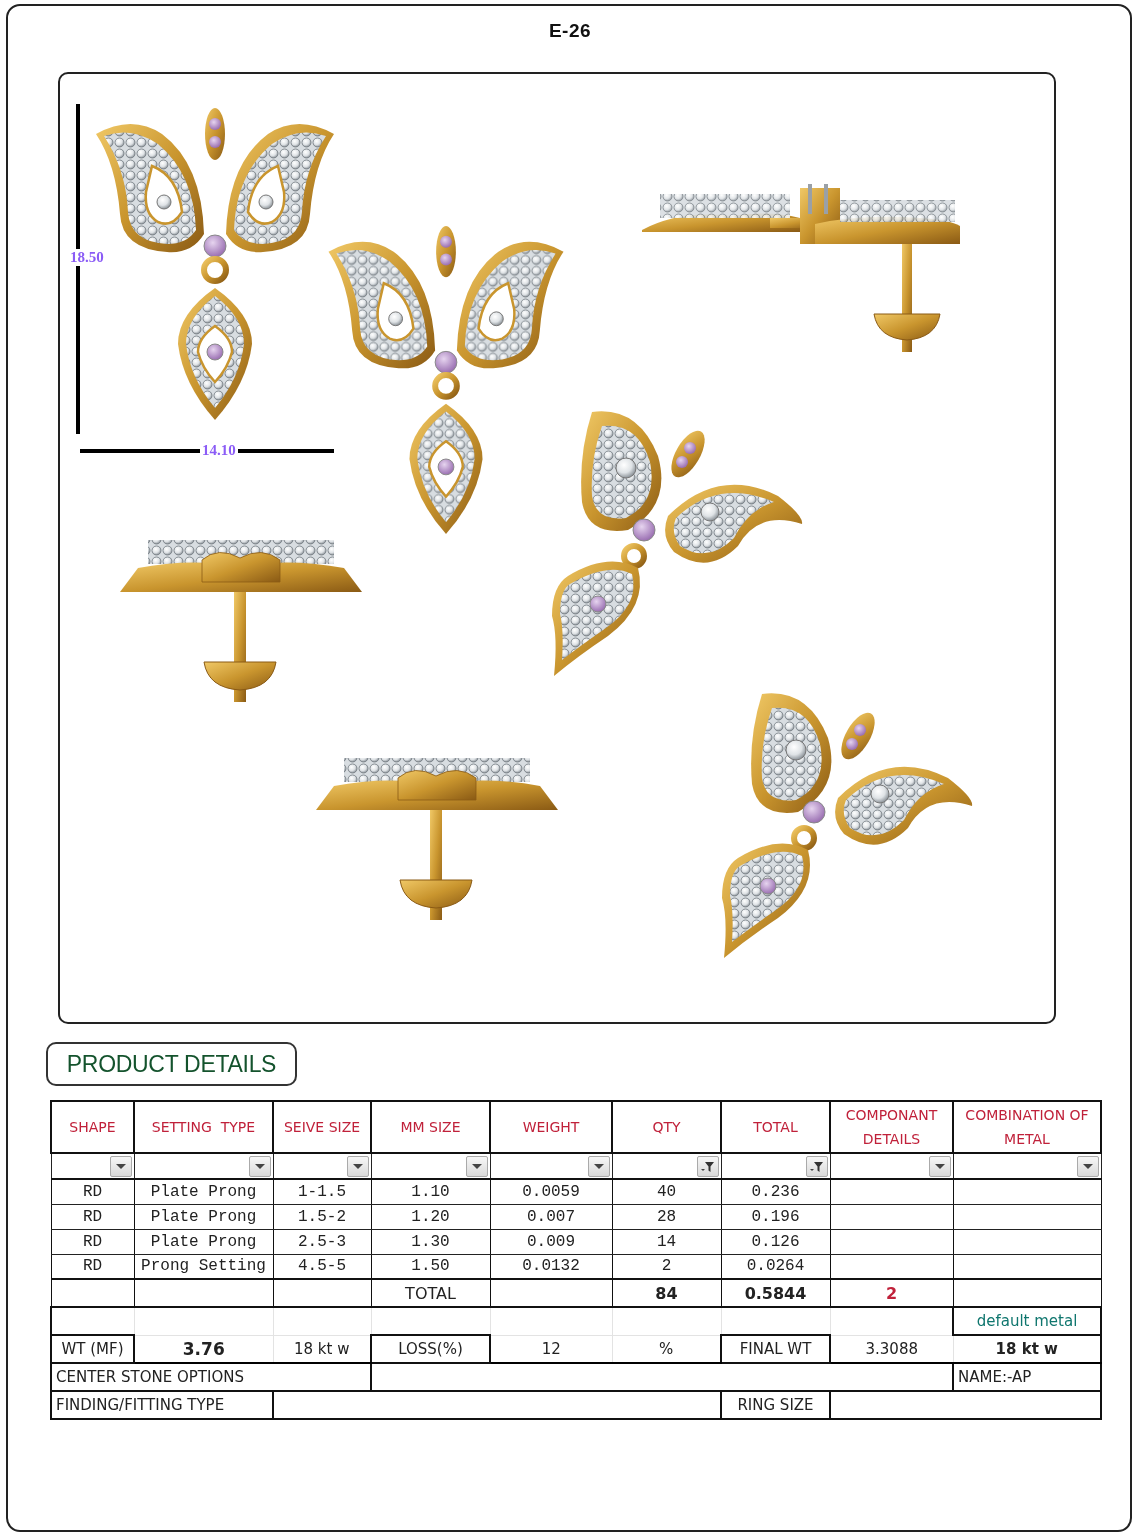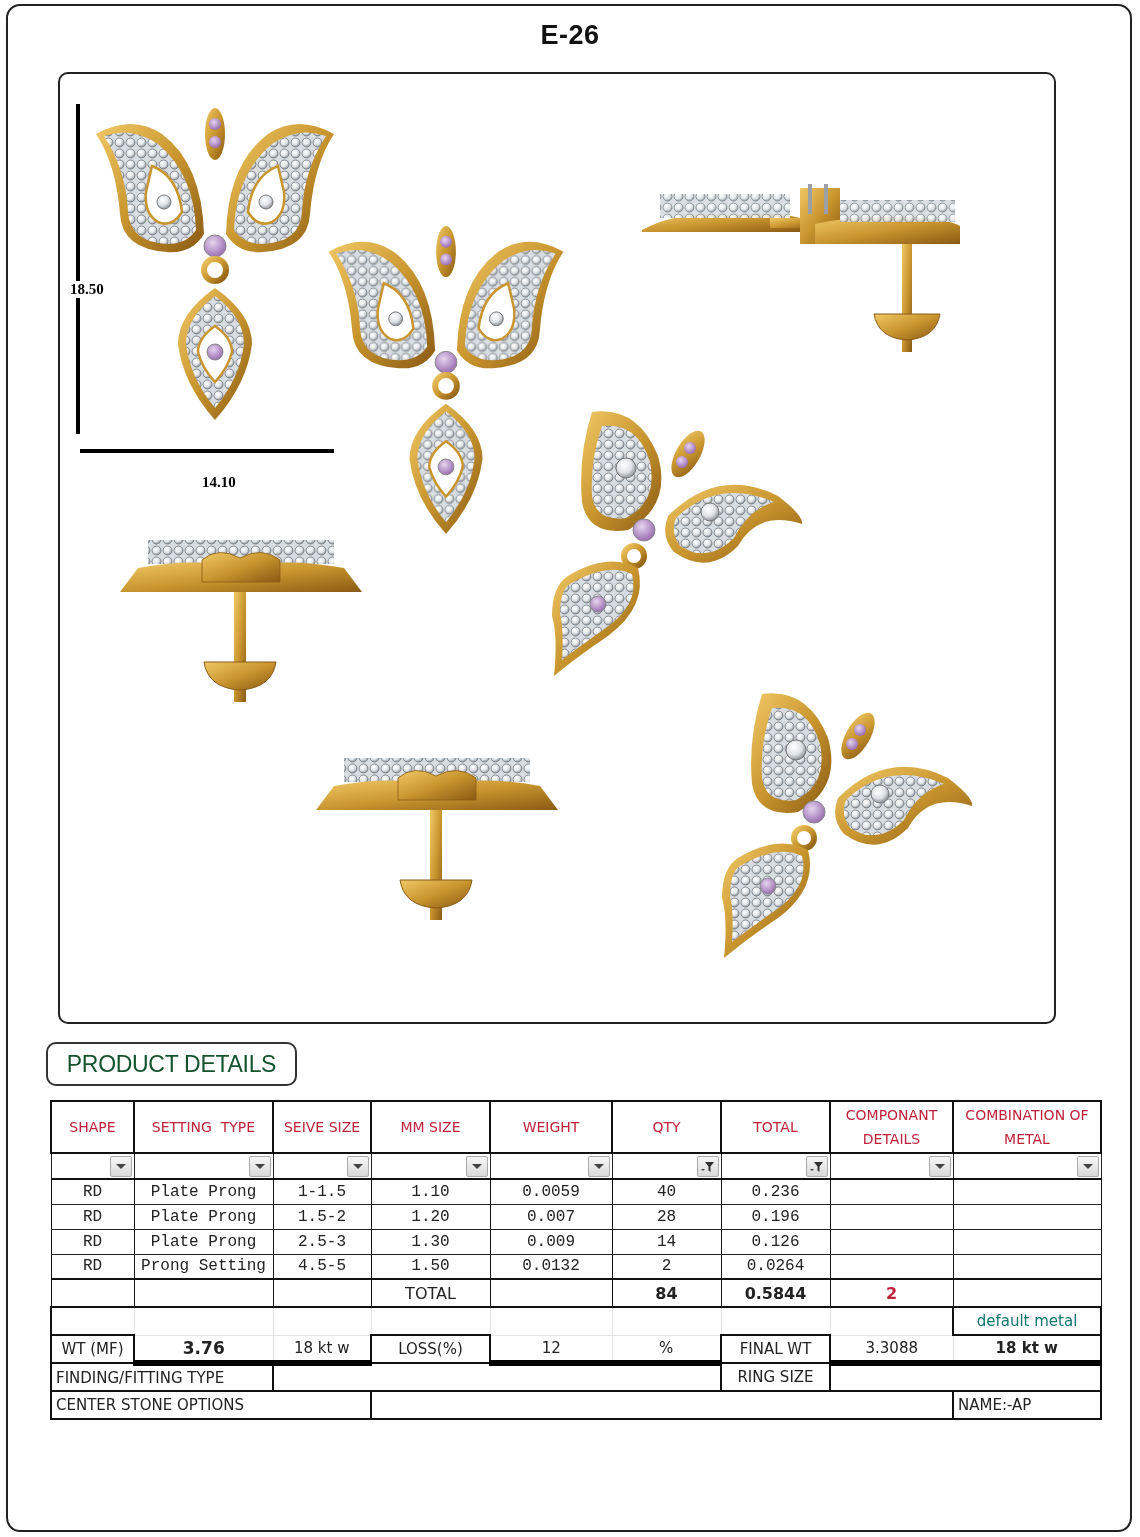--- a/index.html
+++ b/index.html
@@ -12,7 +12,7 @@
   }
   .title {
     position: absolute; left: 0; top: 20px; width: 1140px; text-align: center;
-    font-family: "Liberation Sans", sans-serif; font-weight: bold; font-size: 27px; letter-spacing: 0.5px;
+    font-family: "Liberation Sans", sans-serif; font-weight: bold; font-size: 19px; letter-spacing: 0.5px;
   }
   .image-frame {
     position: absolute; left: 58px; top: 72px; width: 998px; height: 952px;

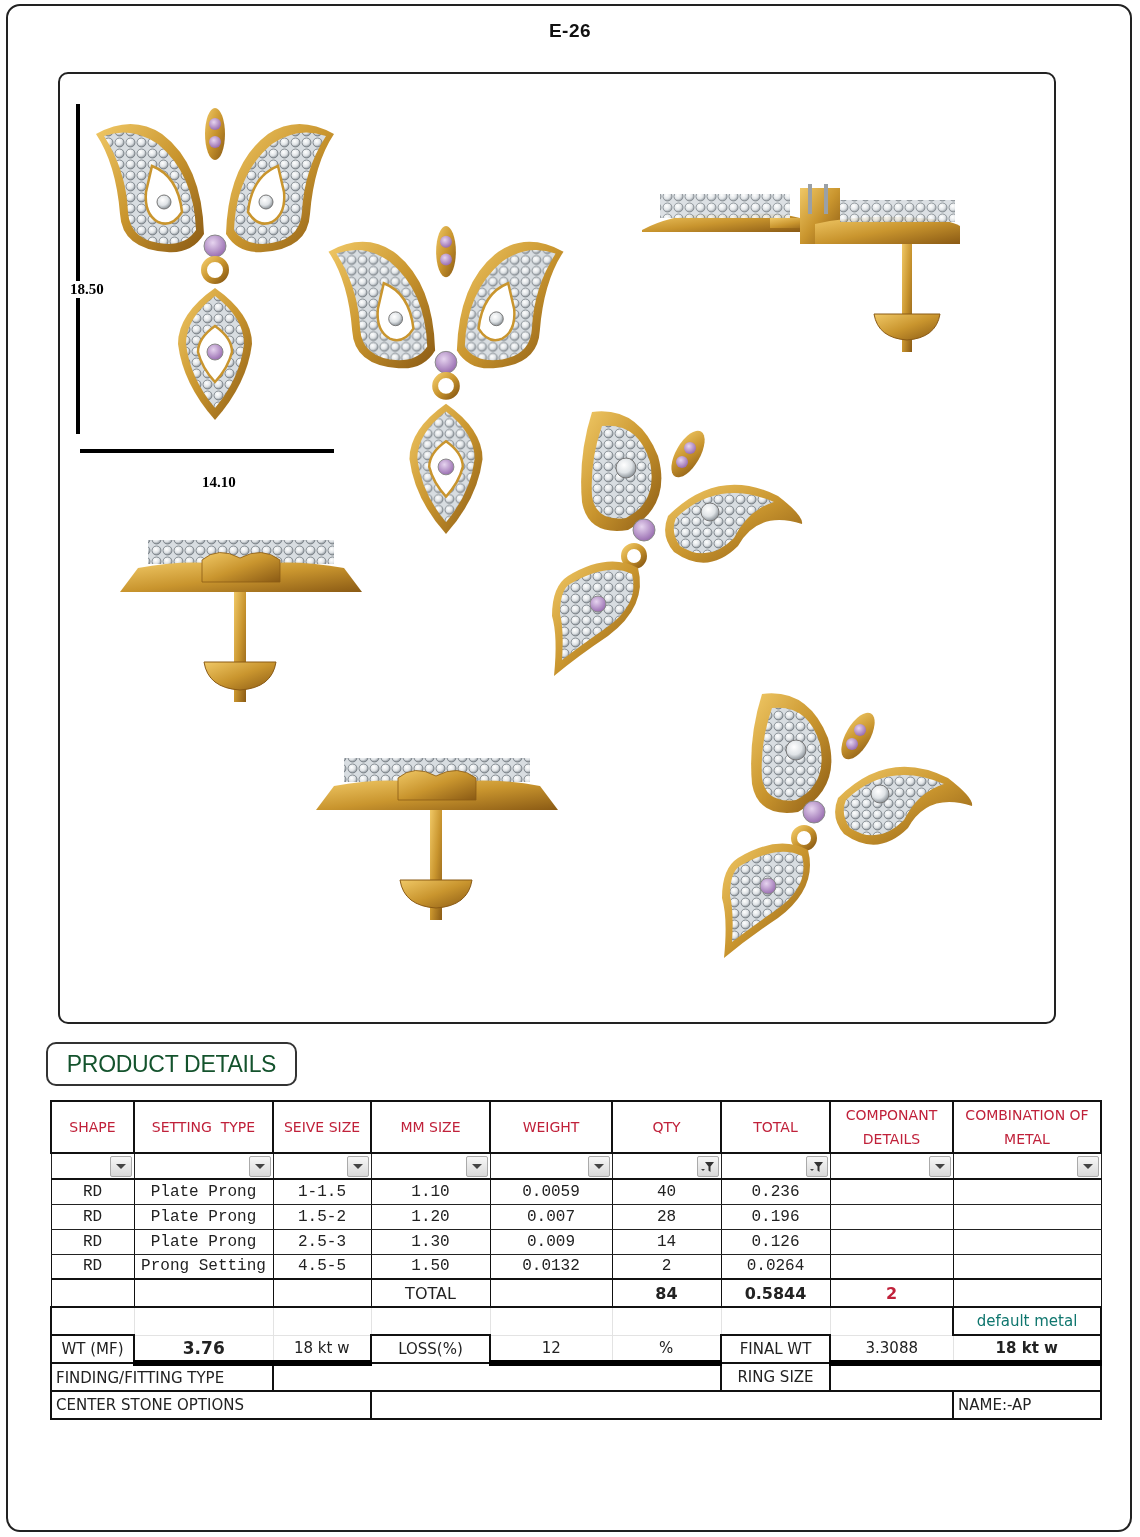--- a/index.html
+++ b/index.html
@@ -22,7 +22,7 @@
   .dim-h { position: absolute; left: 80px; top: 449px; width: 254px; height: 4px; background: #000; }
   .dim-label {
     position: absolute; font-family: "Liberation Serif", serif; font-weight: bold; font-size: 15px;
-    background: #fff; padding: 0 2px; color: #000000; margin-top: 32px;
+    background: #fff; padding: 0 2px; color: #8b5cf6;
   }
   .dim-label.v { left: 68px; top: 249px; }
   .dim-label.h { left: 200px; top: 442px; }

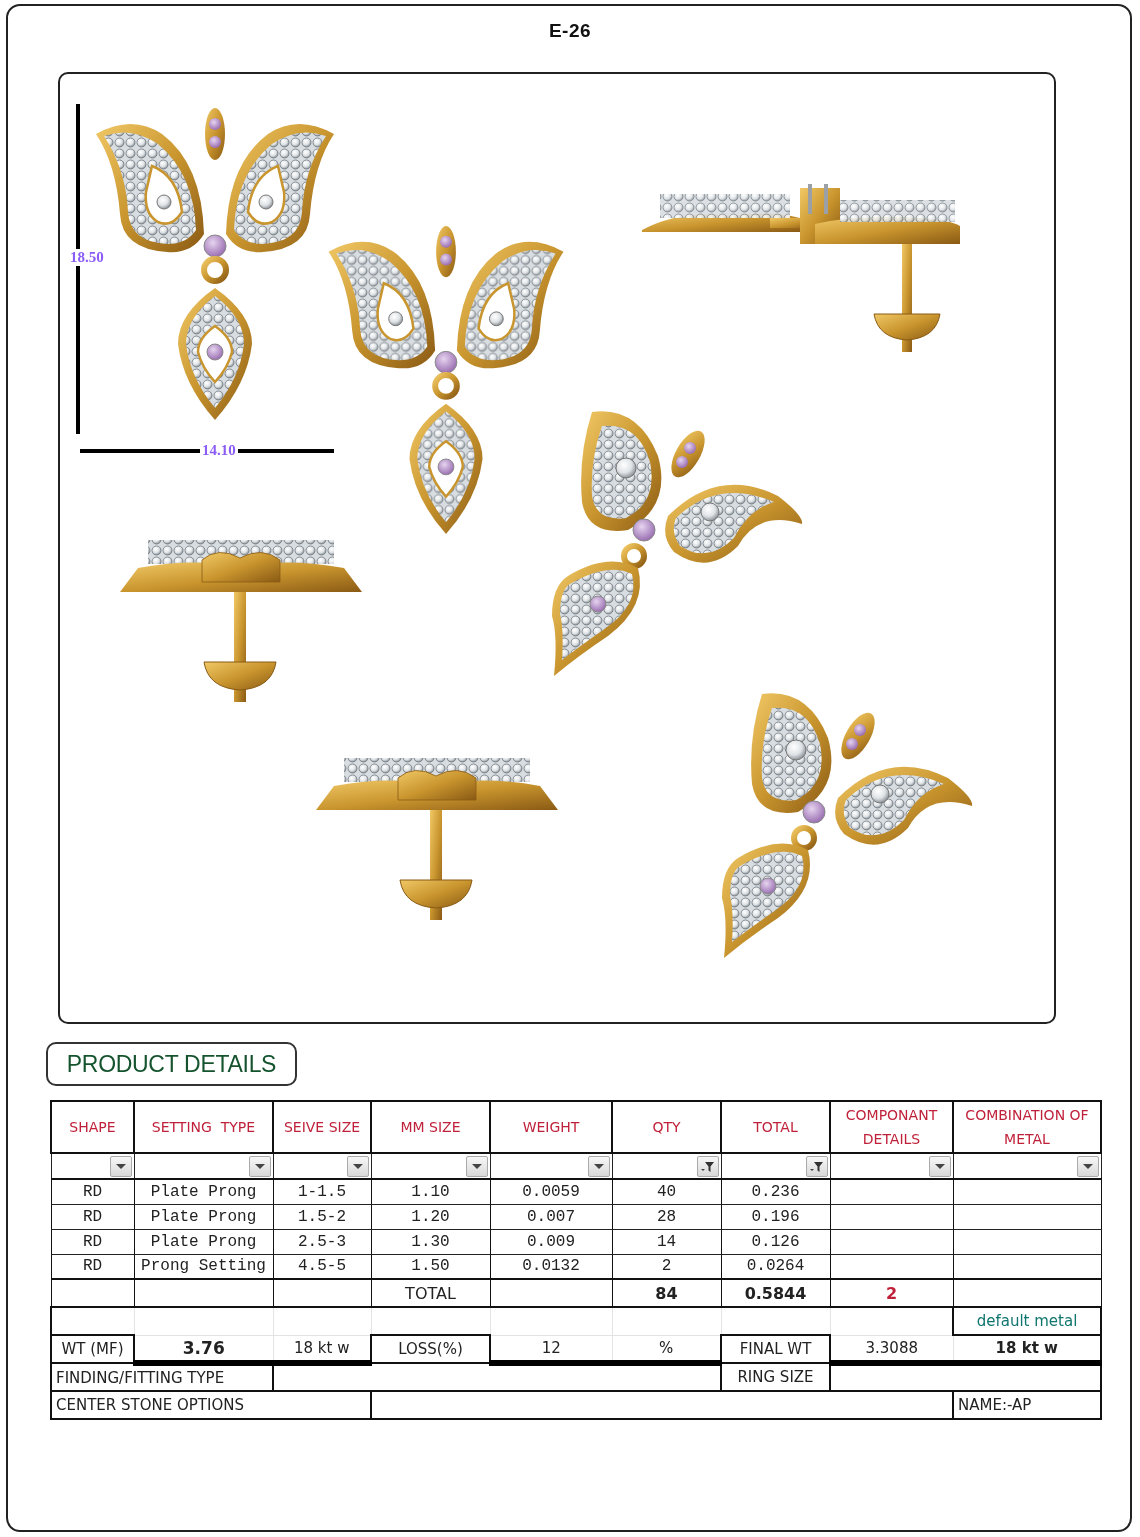--- a/index.html
+++ b/index.html
@@ -57,7 +57,7 @@
   table.details tr.spacer td { height: 28px; border-left: 1px solid #e3e3e3; border-right: 1px solid #e3e3e3; border-bottom: 1px solid #e3e3e3; }
   table.details tr.spacer td.outer-l { border-left: 2px solid #111; }
   table.details tr.spacer td.outer-r { border-right: 2px solid #111; border-left: 2px solid #111; border-top: 2px solid #111; border-bottom: 2px solid #111; color: #0f766e; font-size: 15px; }
-  table.details tr.wt td { height: 28px; border-left: 1px solid #e3e3e3; border-right: 1px solid #e3e3e3; font-size: 15px; border-bottom: 6px solid #000000; }
+  table.details tr.wt td { height: 28px; border-left: 1px solid #e3e3e3; border-right: 1px solid #e3e3e3; font-size: 15px; border-bottom: 2px solid #000000; }
   table.details tr.wt td.boxed { border: 2px solid #111; }
   table.details tr.wt td.bold { font-weight: bold; font-size: 17px; }
   table.details tr.wt td.outer-r { border-right: 2px solid #111; }

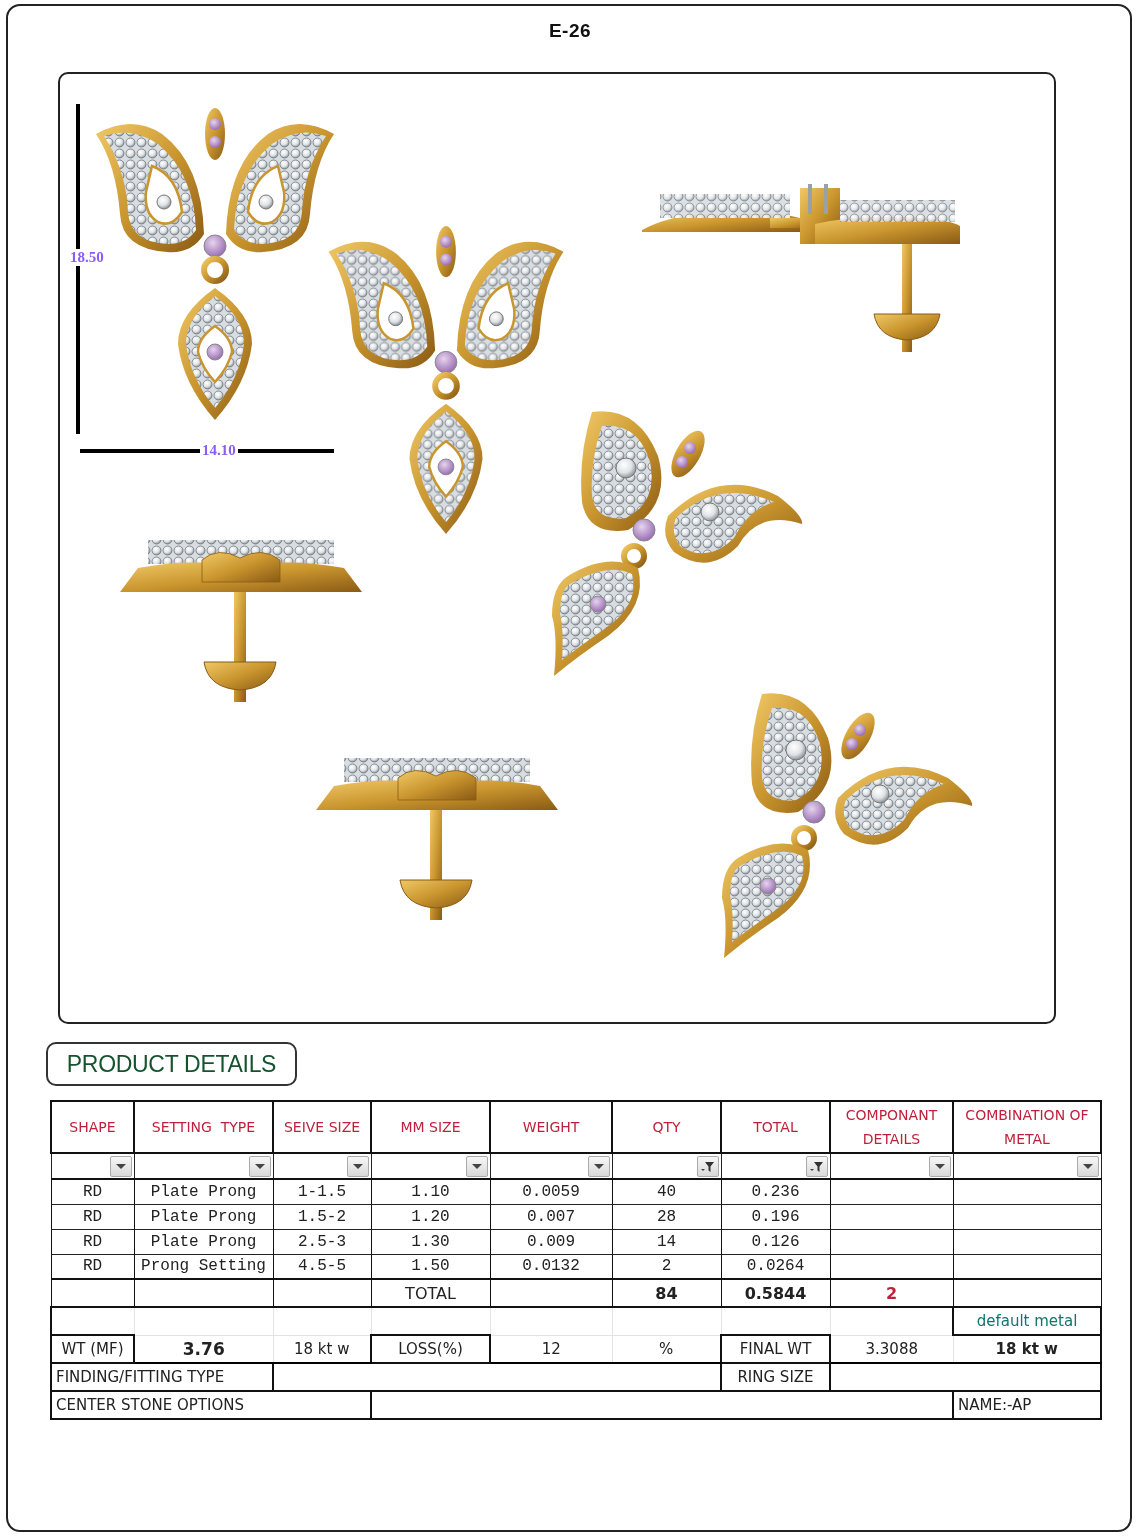--- a/index.html
+++ b/index.html
@@ -370,17 +370,17 @@
   </tr>
 
   <tr class="info">
+    <td colspan="3" class="left">CENTER STONE OPTIONS</td>
+    <td colspan="5"></td>
+    <td class="left">NAME:-AP</td>
+  </tr>
+
+  <tr class="info">
     <td colspan="2" class="left">FINDING/FITTING TYPE</td>
     <td colspan="4"></td>
     <td>RING SIZE</td>
     <td colspan="2"></td>
   </tr>
-
-  <tr class="info">
-    <td colspan="3" class="left">CENTER STONE OPTIONS</td>
-    <td colspan="5"></td>
-    <td class="left">NAME:-AP</td>
-  </tr>
 </tbody>
   </table>
 

